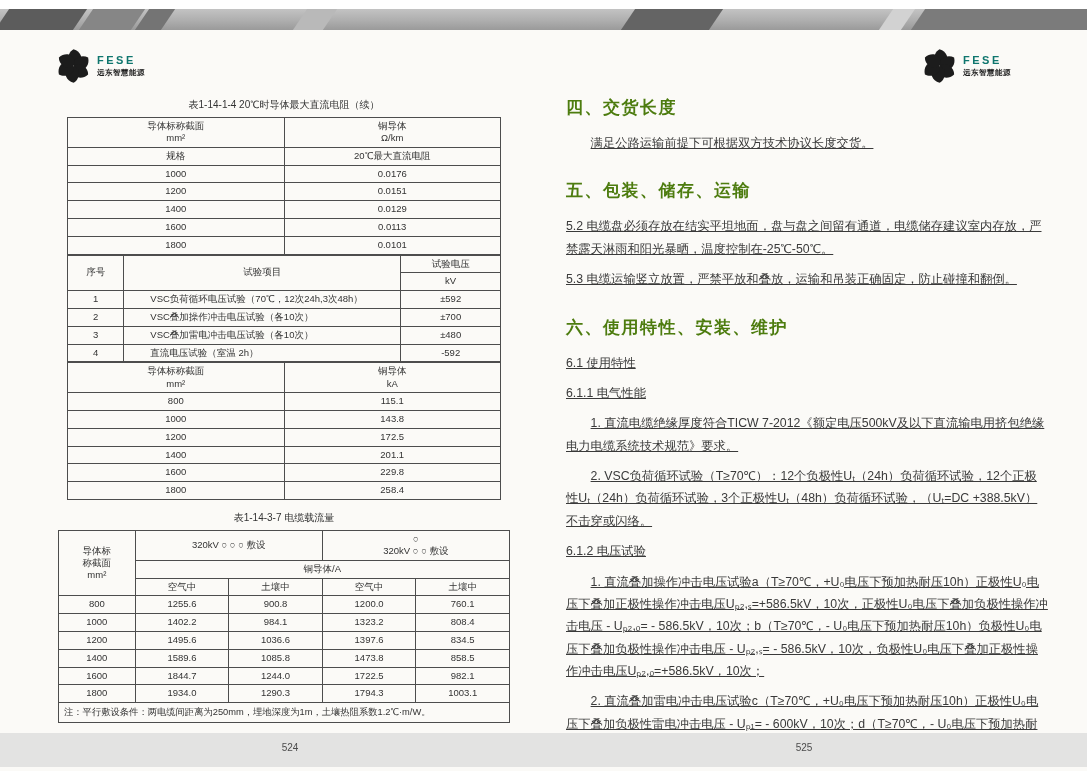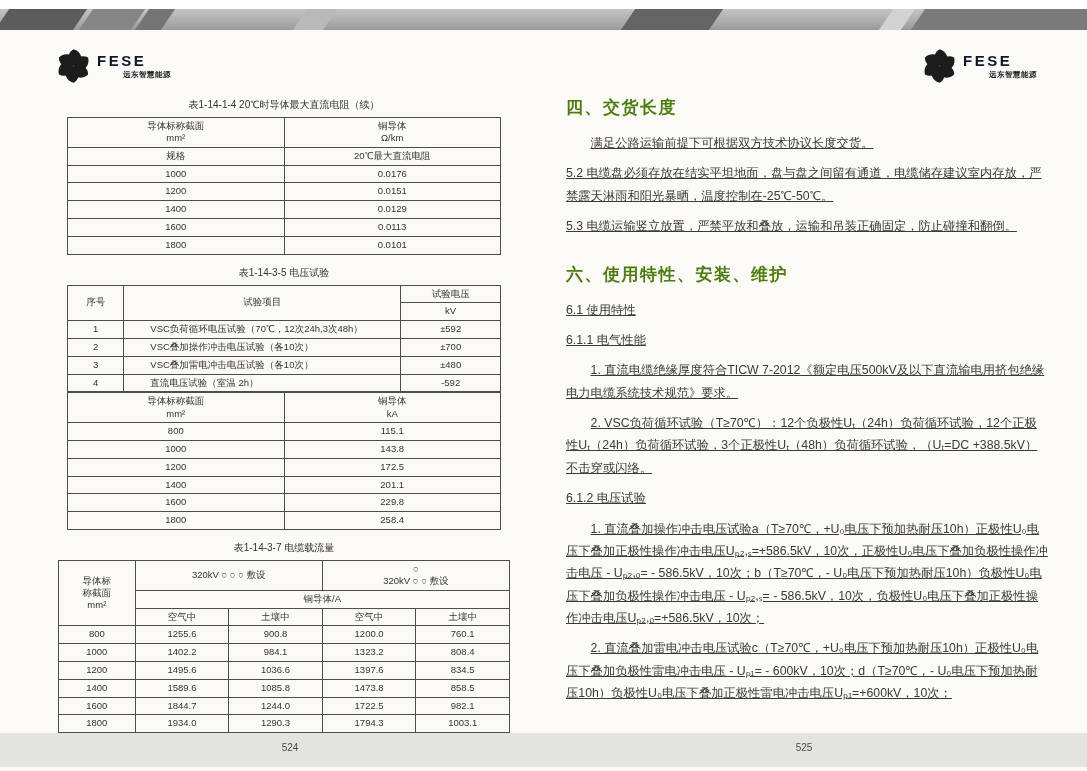--- a/index.html
+++ b/index.html
@@ -27,7 +27,7 @@
   .logo-right { top:47px; left:921px; }
   .logo svg { display:block; }
   .brand-txt { display:flex; flex-direction:column; line-height:1; }
-  .brand-name { font-size:15px; font-weight:bold; letter-spacing:2.5px; color:#0f172a; }
+  .brand-name { font-size:11px; font-weight:bold; letter-spacing:2.5px; color:#0f766e; }
   .brand-tag  { font-size:7.5px; font-weight:bold; color:#1c1c1c; margin-top:3px; letter-spacing:0.5px;margin-left:26px; }
   
   .left-page  { position:absolute; left:58px;  top:98px; width:452px; }

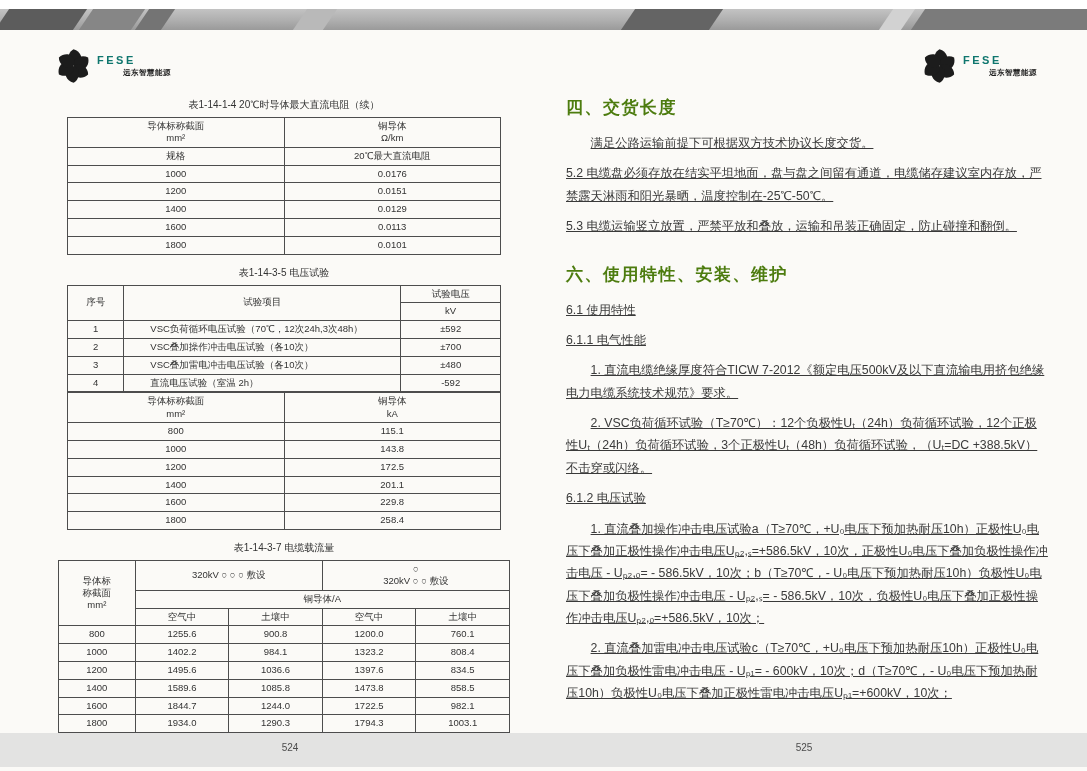--- a/index.html
+++ b/index.html
@@ -28,7 +28,7 @@
   .logo svg { display:block; }
   .brand-txt { display:flex; flex-direction:column; line-height:1; }
   .brand-name { font-size:11px; font-weight:bold; letter-spacing:2.5px; color:#0f766e; }
-  .brand-tag  { font-size:7.5px; font-weight:bold; color:#1c1c1c; margin-top:3px; letter-spacing:0.5px;margin-left:26px; }
+  .brand-tag  { font-size:7.5px; font-weight:bold; color:#1c1c1c; margin-top:3px; letter-spacing:0.5px; }
   
   .left-page  { position:absolute; left:58px;  top:98px; width:452px; }
   .right-page { position:absolute; left:566px; top:94px; width:483px; }

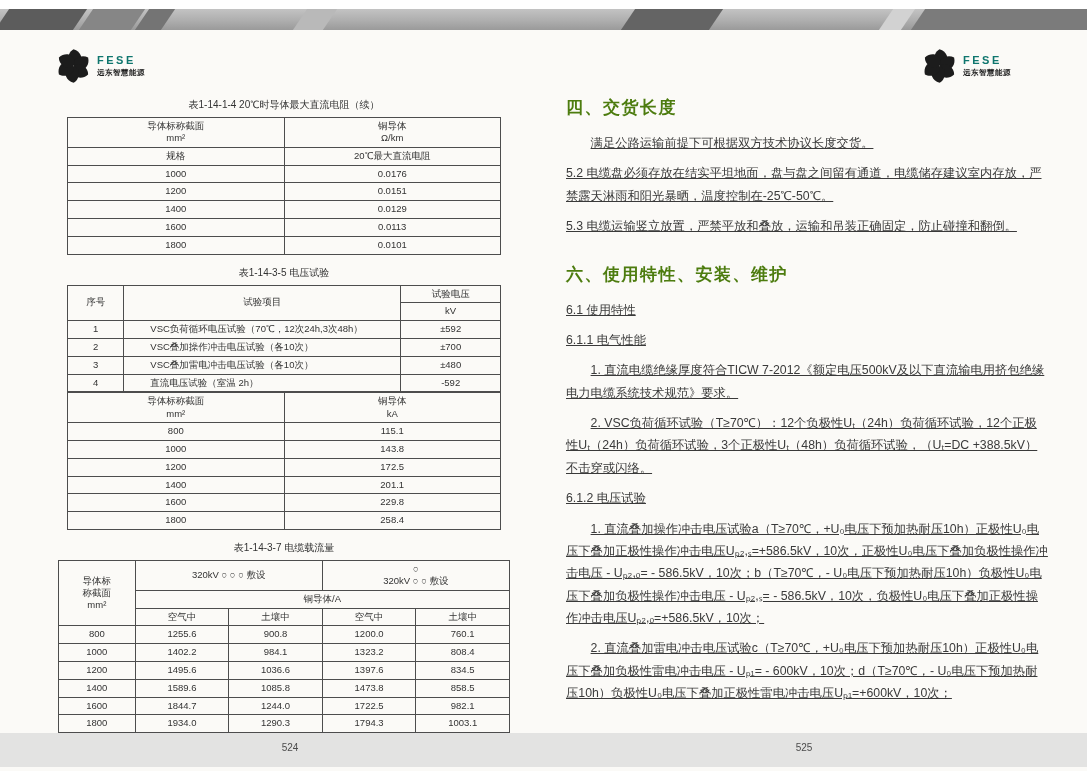--- a/index.html
+++ b/index.html
@@ -336,6 +336,7 @@
   <div class="sec-heading first">四、交货长度</div>
   <p class="indent">满足公路运输前提下可根据双方技术协议长度交货。</p>
 
+  <div class="sec-heading">五、包装、储存、运输</div>
   <p>5.2 电缆盘必须存放在结实平坦地面，盘与盘之间留有通道，电缆储存建议室内存放，严禁露天淋雨和阳光暴晒，温度控制在-25℃-50℃。</p>
   <p>5.3 电缆运输竖立放置，严禁平放和叠放，运输和吊装正确固定，防止碰撞和翻倒。</p>
 

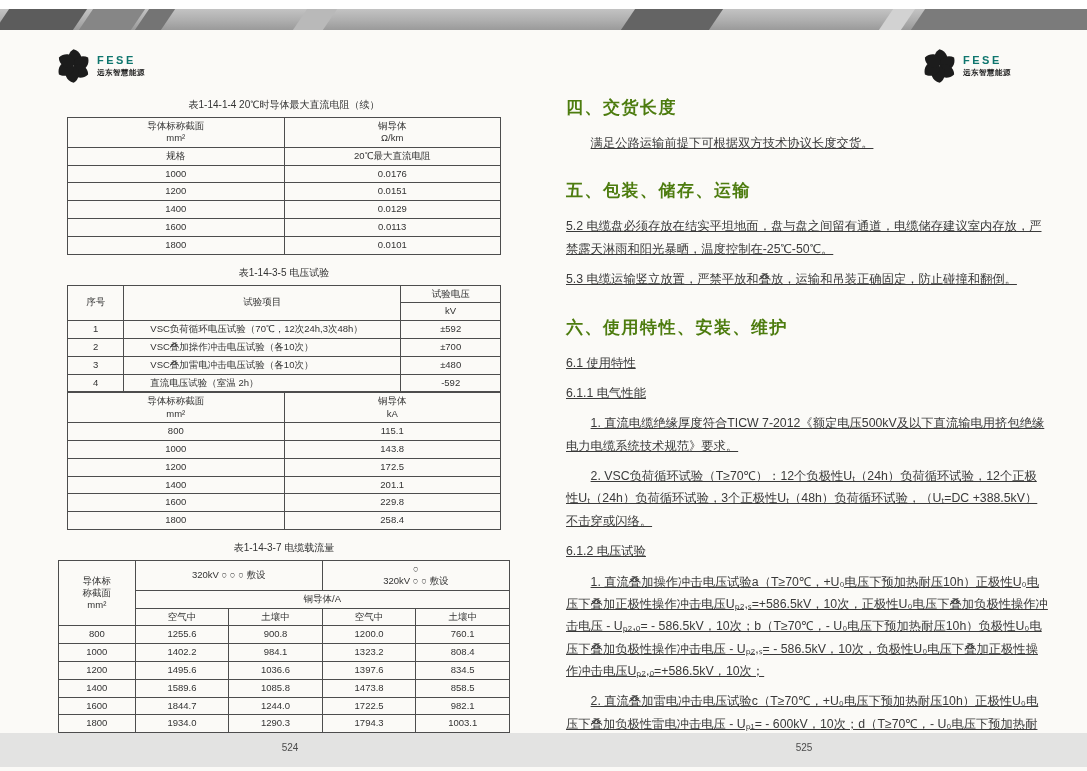--- a/index.html
+++ b/index.html
@@ -164,7 +164,6 @@
       </tbody>
   </table>
 
-  <div class="tbl-caption">表1-14-3-5 电压试验</div>
   <table id="voltage-test-table">
     <colgroup>
         <col class="c-no">

